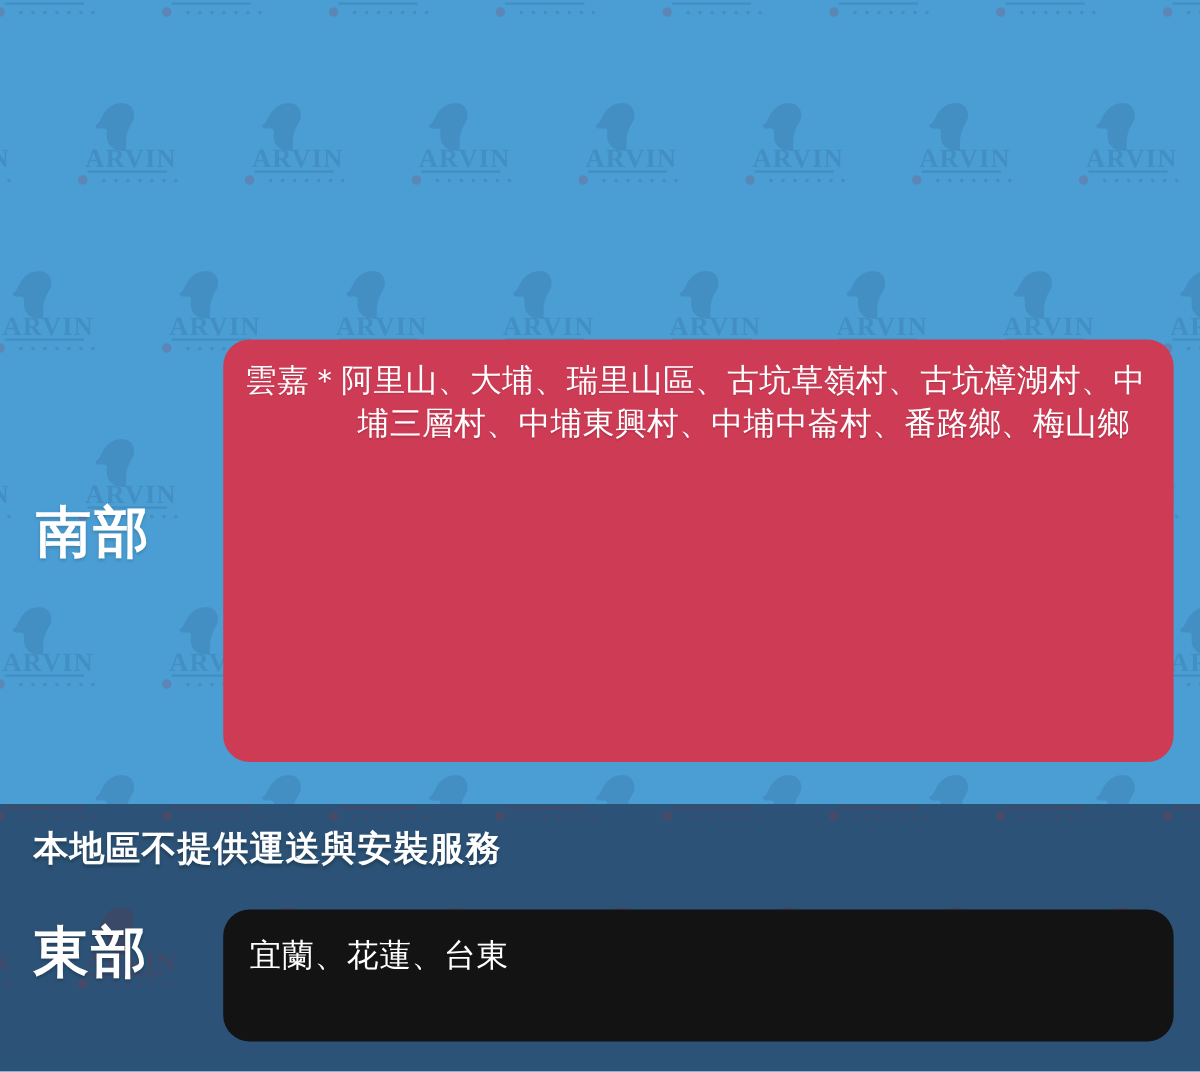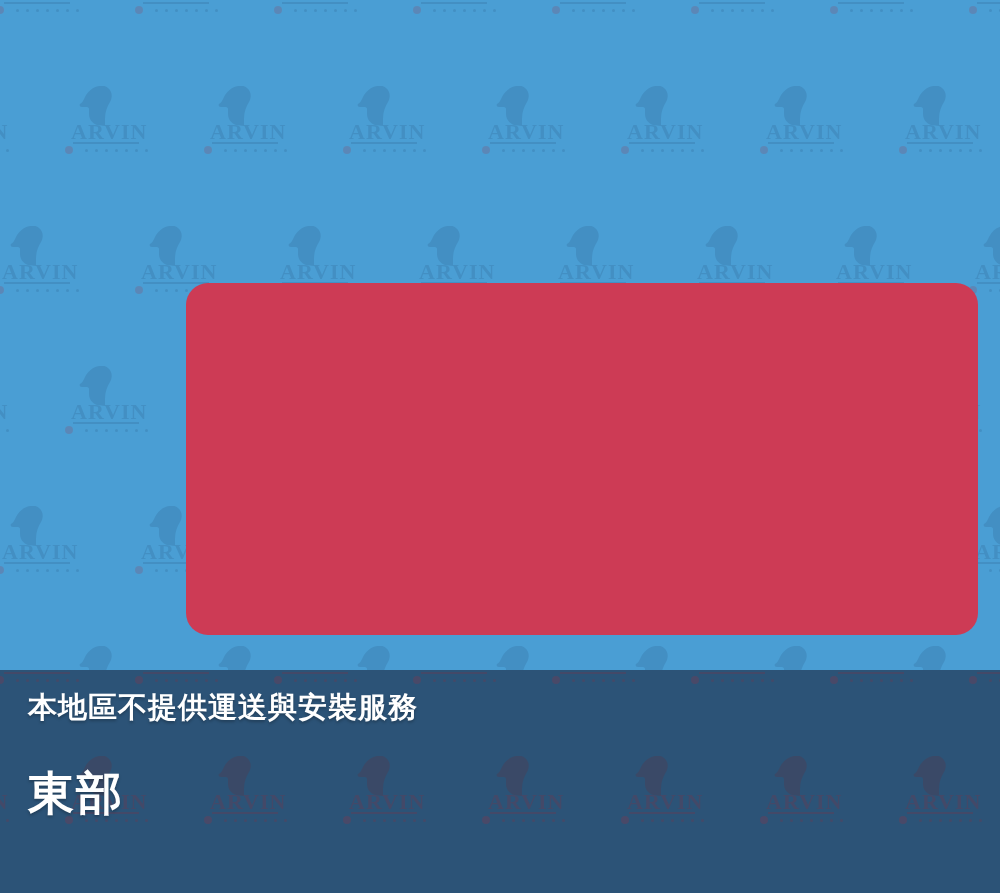--- a/index.html
+++ b/index.html
@@ -1086,6 +1086,7 @@
 
 
     <div class="red-box" id="box-south">
+      <p class="entry" id="entry-yunjia"><span class="lead">雲嘉＊</span><span>阿里山、大埔、瑞里山區、古坑草嶺村、古坑樟湖村、中埔三層村、中埔東興村、中埔中崙村、番路鄉、梅山鄉</span></p>
     </div>
 
   </div>

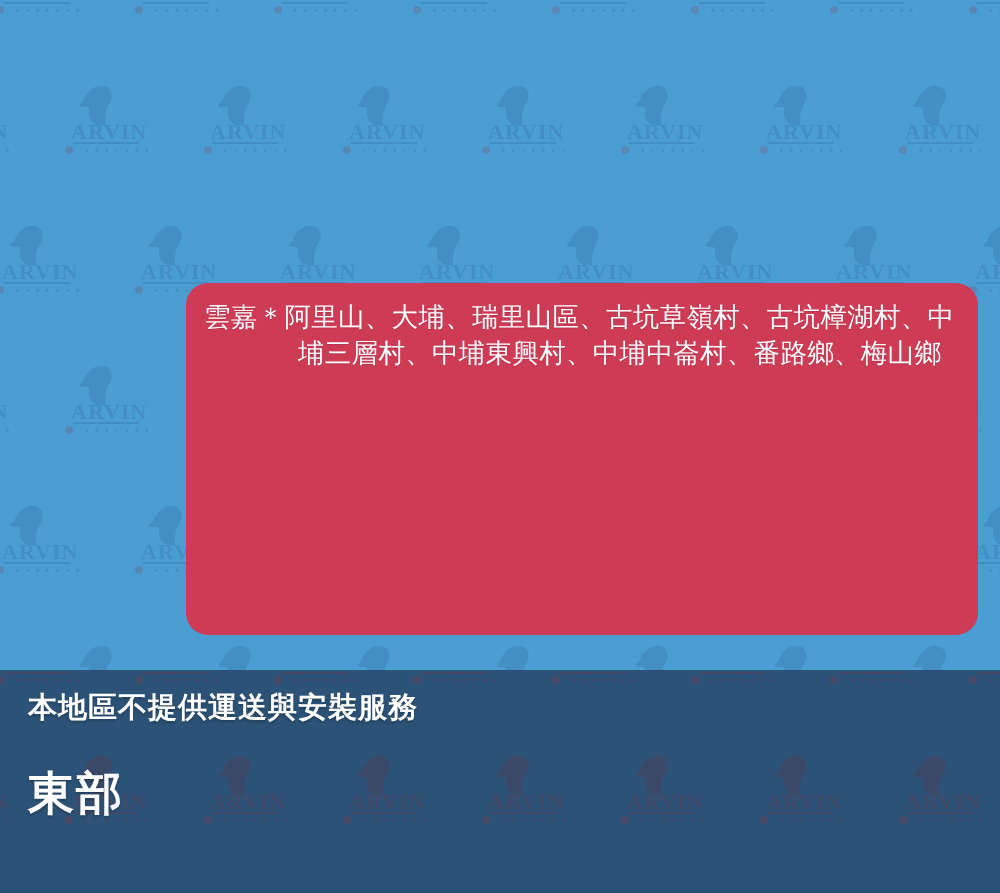--- a/index.html
+++ b/index.html
@@ -1084,6 +1084,7 @@
 
 
 
+    <div class="side-label" id="label-south">南部</div>
 
     <div class="red-box" id="box-south">
       <p class="entry" id="entry-yunjia"><span class="lead">雲嘉＊</span><span>阿里山、大埔、瑞里山區、古坑草嶺村、古坑樟湖村、中埔三層村、中埔東興村、中埔中崙村、番路鄉、梅山鄉</span></p>

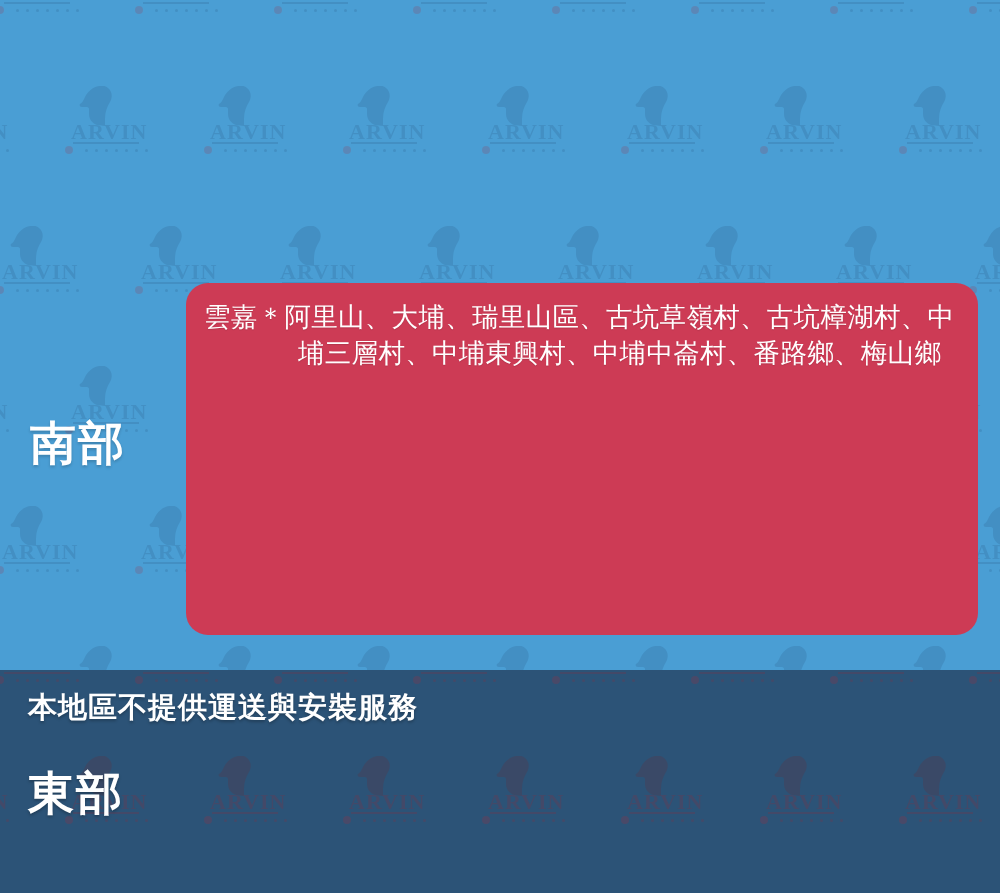--- a/index.html
+++ b/index.html
@@ -1332,6 +1332,9 @@
 
     <div id="notice-heading">本地區不提供運送與安裝服務</div>
 
+    <div id="box-east">
+      <p id="entry-east">宜蘭、花蓮、台東</p>
+    </div>
   </div>
 
 </div>

